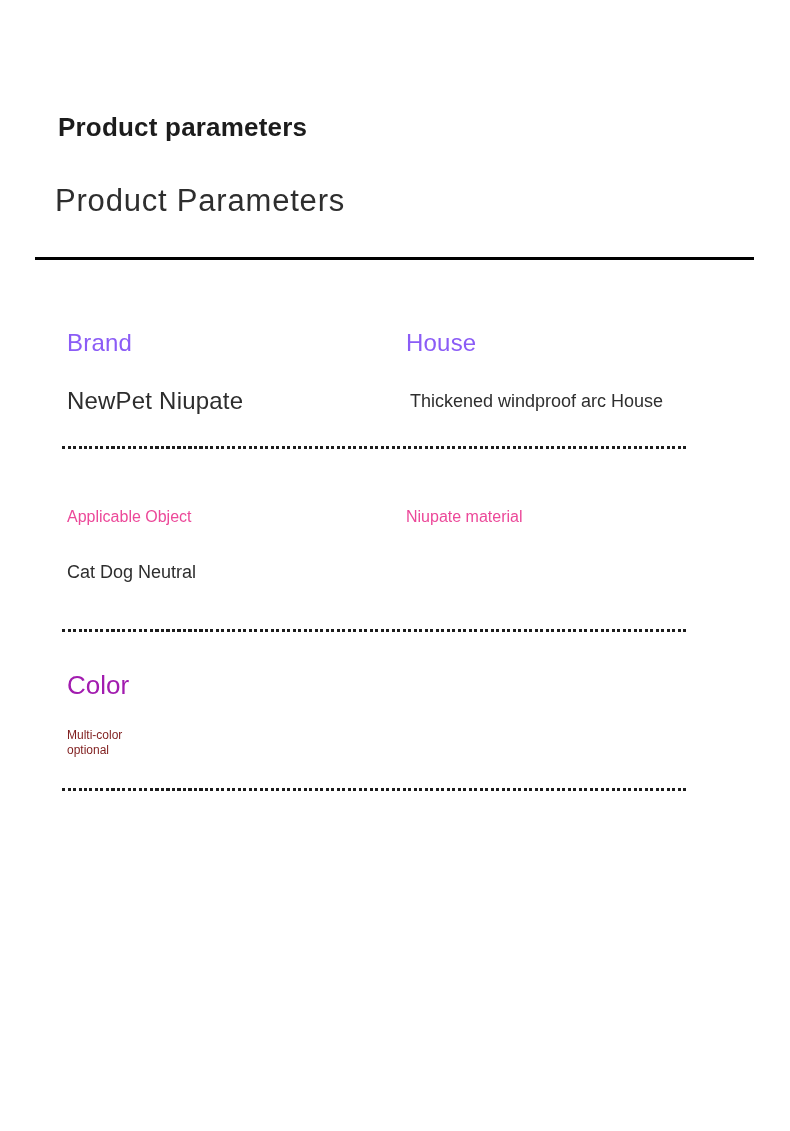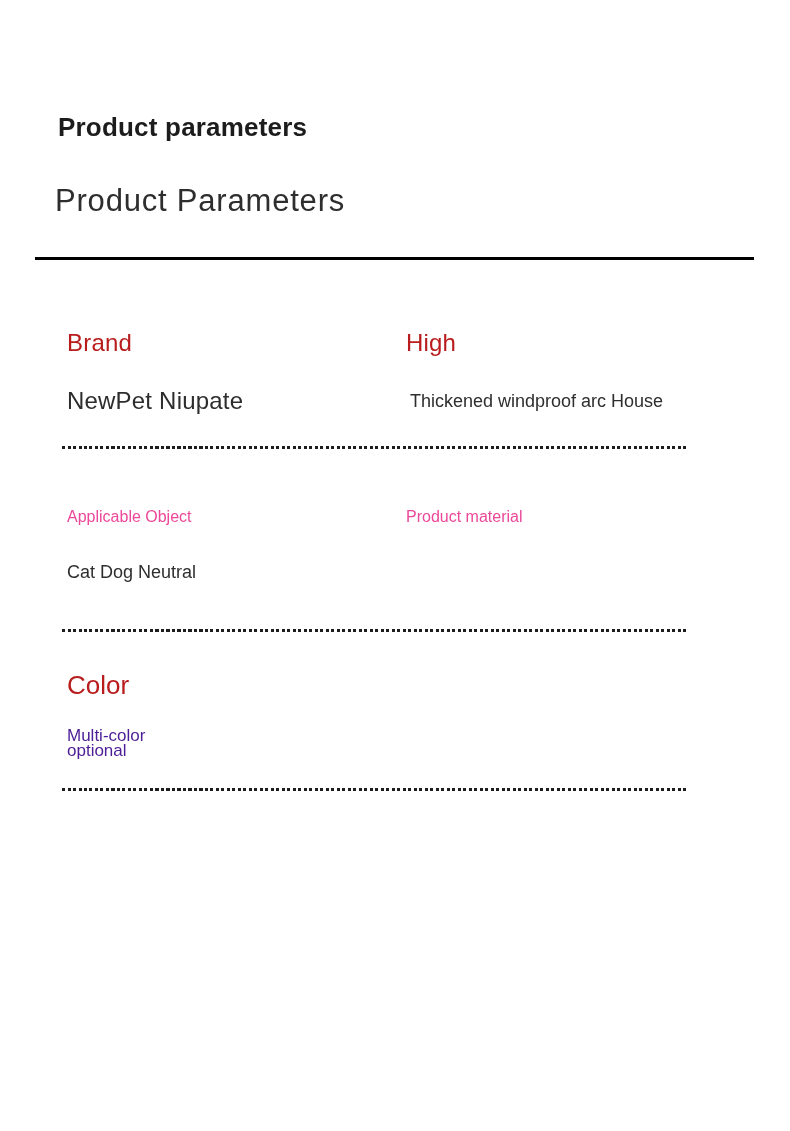--- a/index.html
+++ b/index.html
@@ -32,7 +32,7 @@
     background-image:repeating-linear-gradient(90deg,#1d1d1d 0 3px,transparent 3px 5.5px);
   }
   .dot1{top:446px;} .dot2{top:629px;} .dot3{top:788px;}
-  .label-lg{font-size:24px;color:#b91c1c;line-height:28px;letter-spacing:0.2px;}
+  .label-lg{font-size:24px;color:#8b5cf6;line-height:28px;letter-spacing:0.2px;}
   .value-lg{font-size:24px;color:#2d2d2d;line-height:28px;letter-spacing:0.2px;}
   .label-sm{font-size:16px;color:#ec4899;line-height:19px;}
   .value-md{font-size:18px;color:#2e2e2e;line-height:21px;}

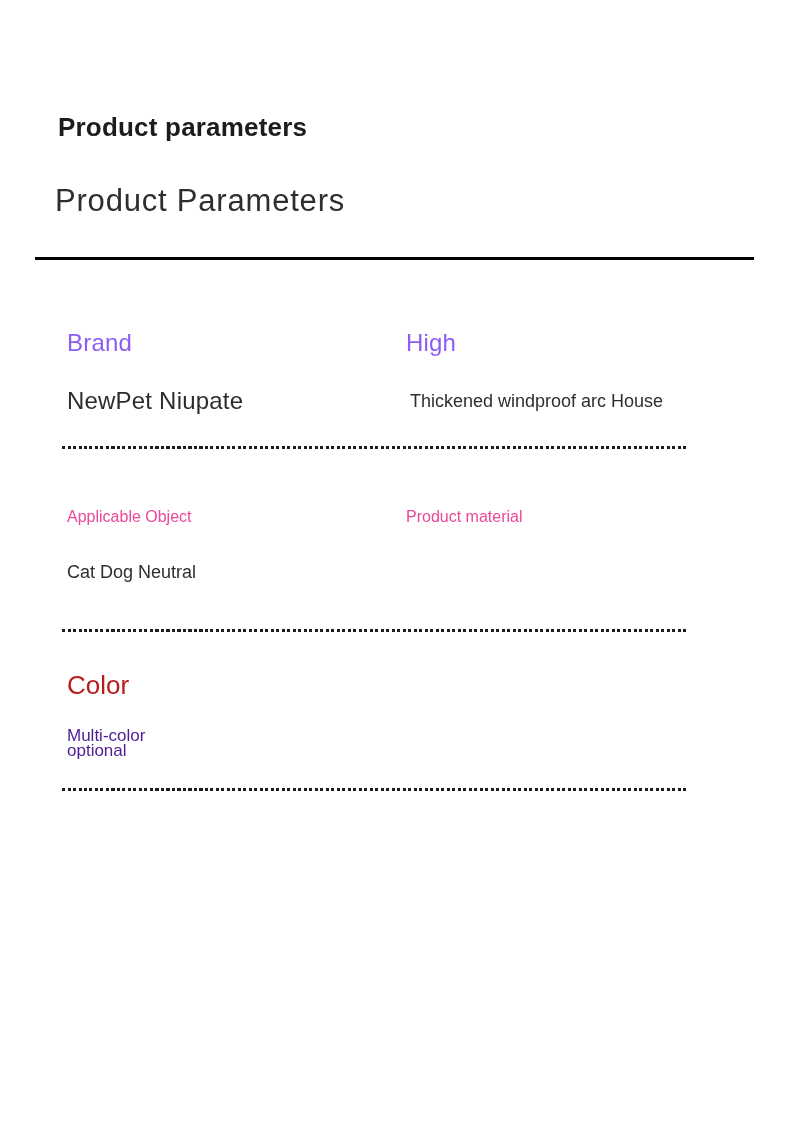--- a/index.html
+++ b/index.html
@@ -61,7 +61,7 @@
   <div class="abs divider-solid"></div>
 
   <div class="abs label-lg col-l r1-label">Brand</div>
-  <div class="abs label-lg col-r r1-label">High</div>
+  <div class="abs label-lg col-r r1-label">House</div>
   <div class="abs value-lg col-l r1-value">NewPet Niupate</div>
   <div class="abs value-md col-rv r1-value-r">Thickened windproof arc House</div>
 

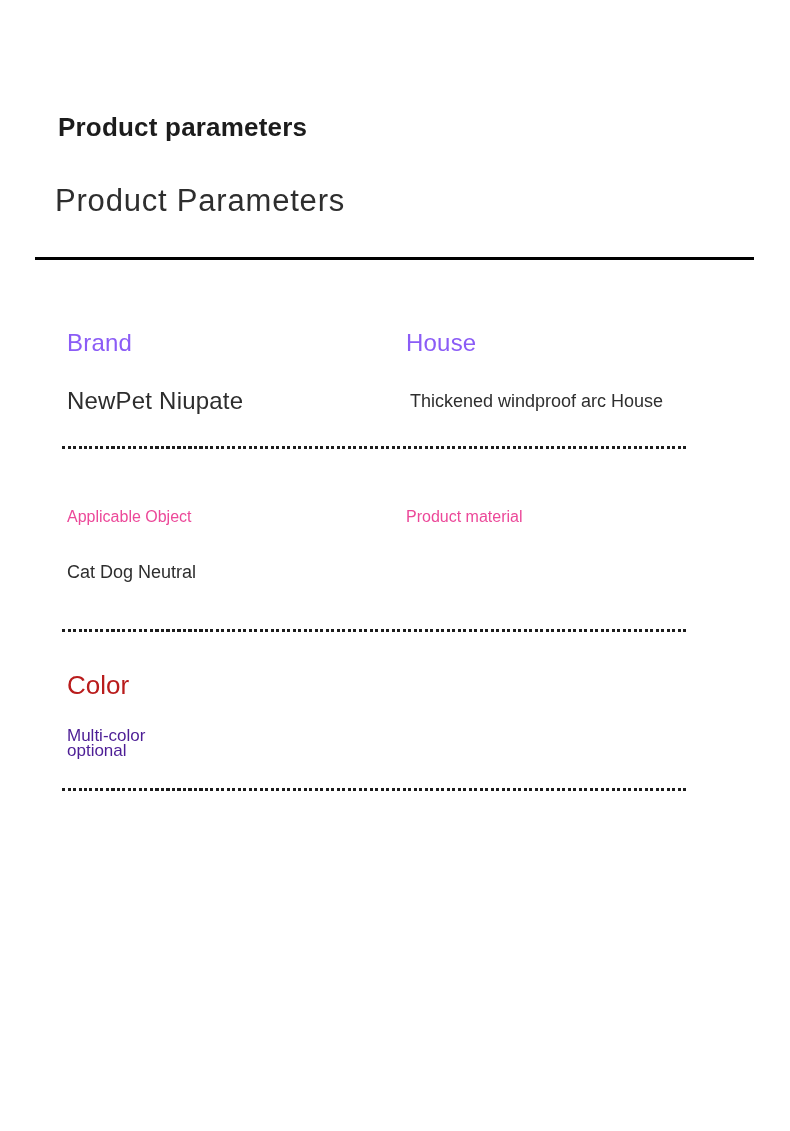--- a/index.html
+++ b/index.html
@@ -68,7 +68,7 @@
   <div class="abs divider-dotted dot1"></div>
 
   <div class="abs label-sm col-l r2-label">Applicable Object</div>
-  <div class="abs label-sm col-r r2-label">Product material</div>
+  <div class="abs label-sm col-r r2-label">Niupate material</div>
   <div class="abs value-md col-l r2-value">Cat Dog Neutral</div>
 
   <div class="abs divider-dotted dot2"></div>

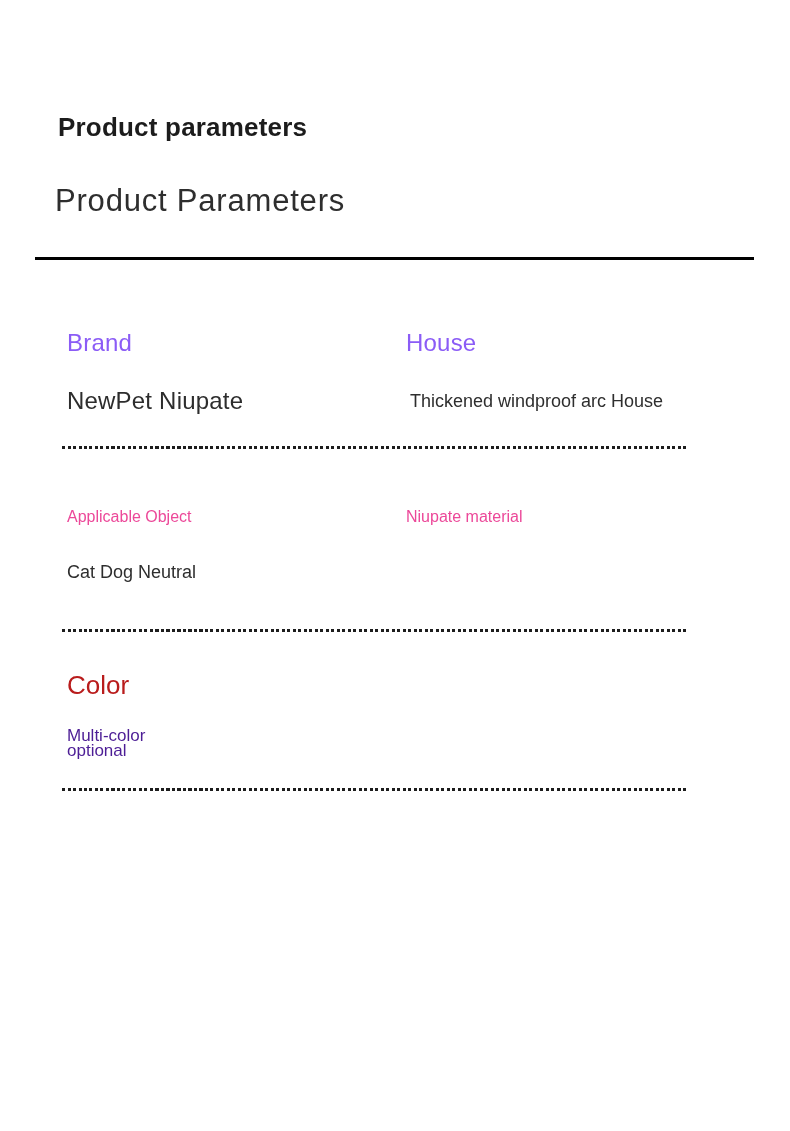--- a/index.html
+++ b/index.html
@@ -45,7 +45,7 @@
   .r1-value-r{top:391px;}
   .r2-label{top:507px;}
   .r2-value{top:562px;text-align:center;}
-  .color-label{top:670px;font-size:26px;line-height:30px;color:#b91c1c;}
+  .color-label{top:670px;font-size:26px;line-height:30px;color:#a21caf;}
   .color-value{top:728px;}
   .photo{left:0;top:820px;width:790px;height:311px;}
 </style>

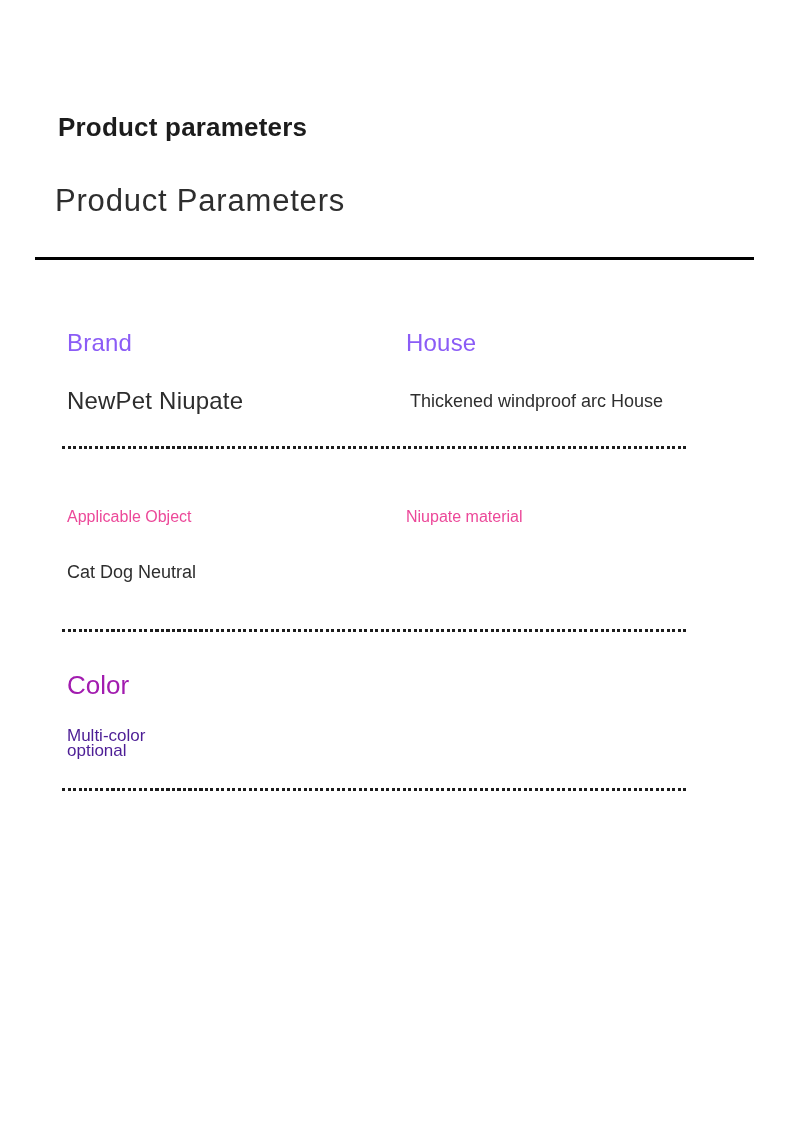--- a/index.html
+++ b/index.html
@@ -36,7 +36,7 @@
   .value-lg{font-size:24px;color:#2d2d2d;line-height:28px;letter-spacing:0.2px;}
   .label-sm{font-size:16px;color:#ec4899;line-height:19px;}
   .value-md{font-size:18px;color:#2e2e2e;line-height:21px;}
-  .value-xs{font-size:17px;color:#4c1d95;line-height:15px;width:90px;}
+  .value-xs{font-size:12px;color:#7f1d1d;line-height:15px;width:90px;}
   .col-l{left:67px;}
   .col-r{left:406px;}
   .col-rv{left:410px;}

